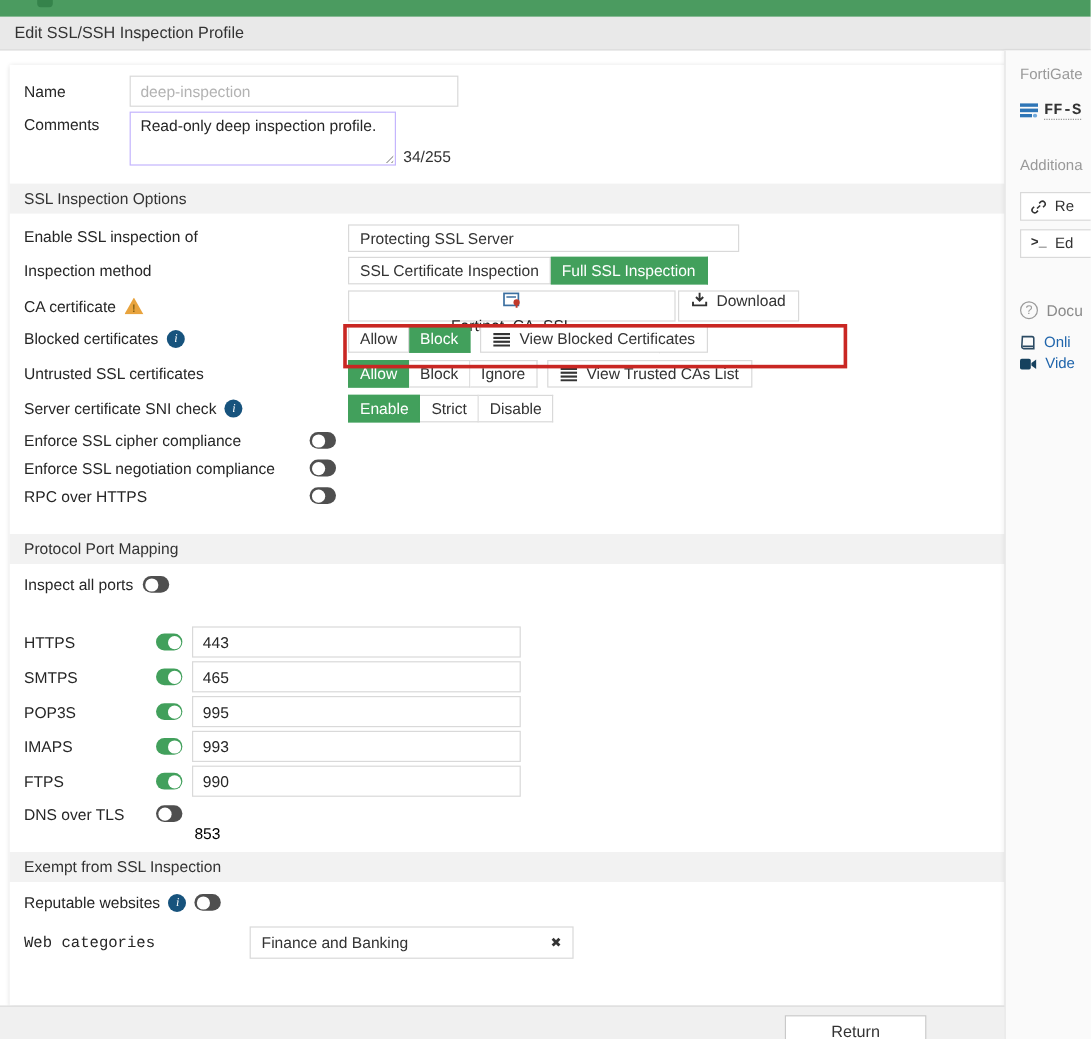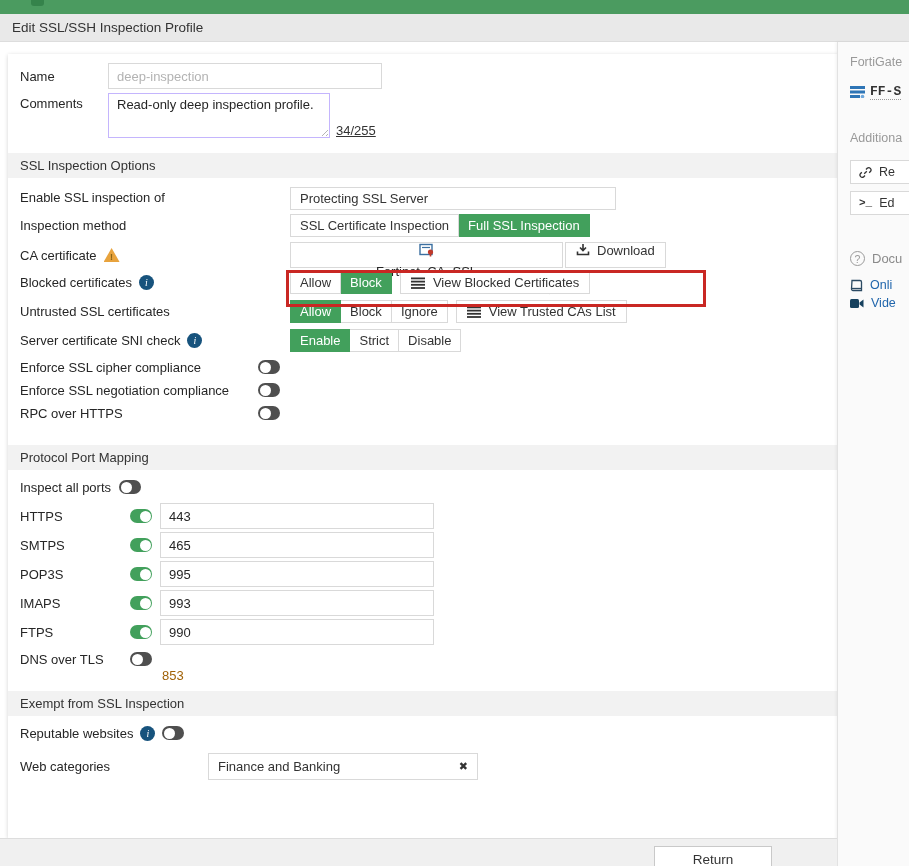--- a/index.html
+++ b/index.html
@@ -31,7 +31,7 @@
   textarea.comments { width: 222px; height: 45px; border: 1px solid #c4b5fd; padding: 3px 8px; font: inherit; color: #262626; resize: none; overflow: hidden; display: block; }
   .resize-corner { position: absolute; right: 2px; bottom: 2px; width: 9px; height: 9px; pointer-events: none;
     background: repeating-linear-gradient(135deg, transparent 0 2px, #b5b5b5 2px 3px); clip-path: polygon(100% 0, 100% 100%, 0 100%); }
-  .counter { align-self: flex-end; margin-left: 6px; color: #333; text-decoration: underline; }
+  .counter { align-self: flex-end; margin-left: 6px; color: #333; }
   .section-bar { margin: 15px -12px 9px; background: #f2f2f2; padding: 5px 12px; color: #333; }
   .section-bar.mt { margin-top: 24px; }
   

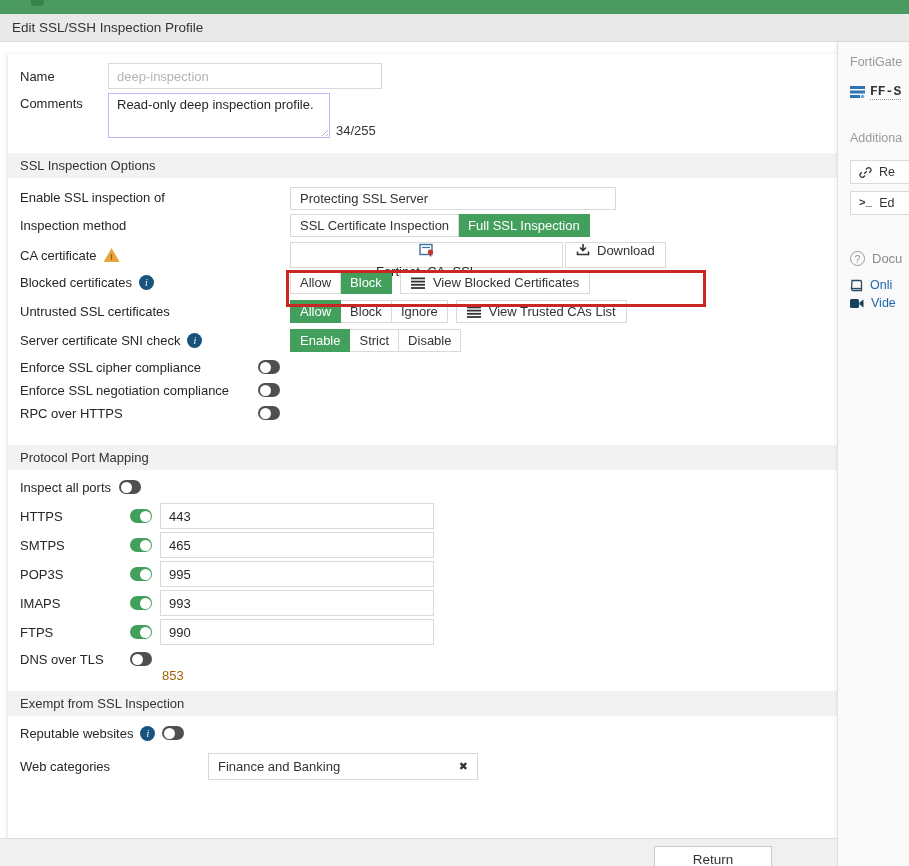--- a/index.html
+++ b/index.html
@@ -226,7 +226,7 @@
 
   <div class="section-bar mt">Protocol Port Mapping</div>
 
-  <div class="row tog-row" style="margin-bottom:8px;text-align:center;">
+  <div class="row tog-row" style="margin-bottom:27px;text-align:center;">
     <span style="margin-right:8px;">Inspect all ports</span>
     <span class="tog off">
         <span class="knob"></span>

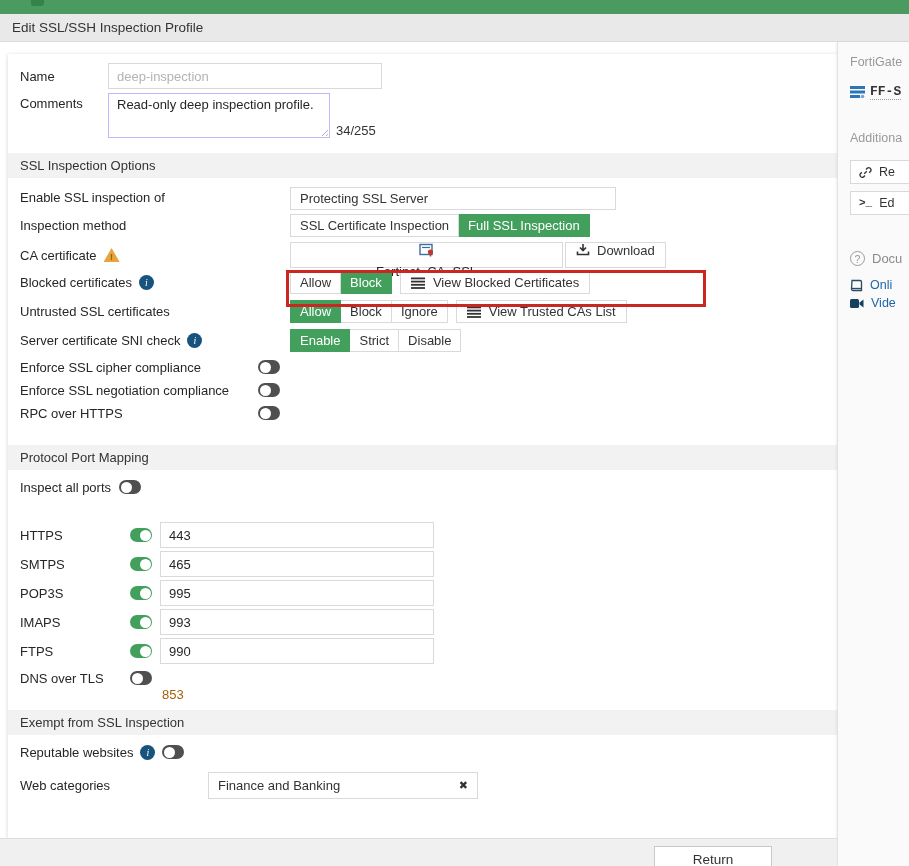--- a/index.html
+++ b/index.html
@@ -64,7 +64,7 @@
   .warn:after { content: "!"; position: absolute; left: 0; right: 0; bottom: 0; text-align: center; font-size: 9px; font-weight: bold; color: #8a6516; }
   .port-row { margin-bottom: 3px; }
   .port-input { width: 274px; margin-left: 8px; }
-  .ghost-text { color: #a16207; margin-left: 10px; margin-top: 33px; }
+  .ghost-text { color: #000000; margin-left: 10px; margin-top: 33px; }
   .tag-box { width: 270px; height: 27px; border: 1px solid #d9d9d9; background: #fff; display: flex; align-items: center; padding: 0 9px; color: #333; }
   .tag-x { margin-left: auto; font-size: 11px; color: #333; }
   

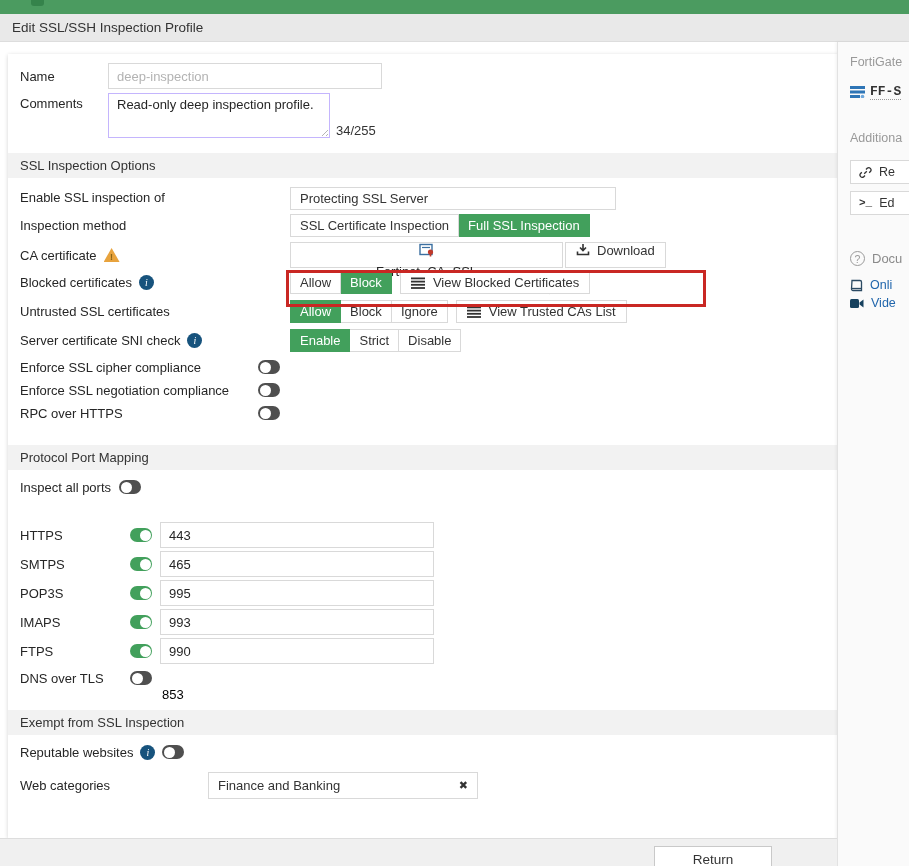--- a/index.html
+++ b/index.html
@@ -24,7 +24,7 @@
   .label-sm { width: 88px; }
   .label-toggle { width: 238px; }
   .label-port { width: 110px; }
-  .label-webcat { width: 188px; }
+  .label-webcat { width: 188px; font-family: Liberation Mono, monospace; }
   .text-input { height: 26px; border: 1px solid #d9d9d9; padding: 0 8px; font: inherit; color: #262626; background: #fff; }
   .name-input { width: 274px; color: #b3b3b3; }
   .ta-wrap { position: relative; width: 222px; }

